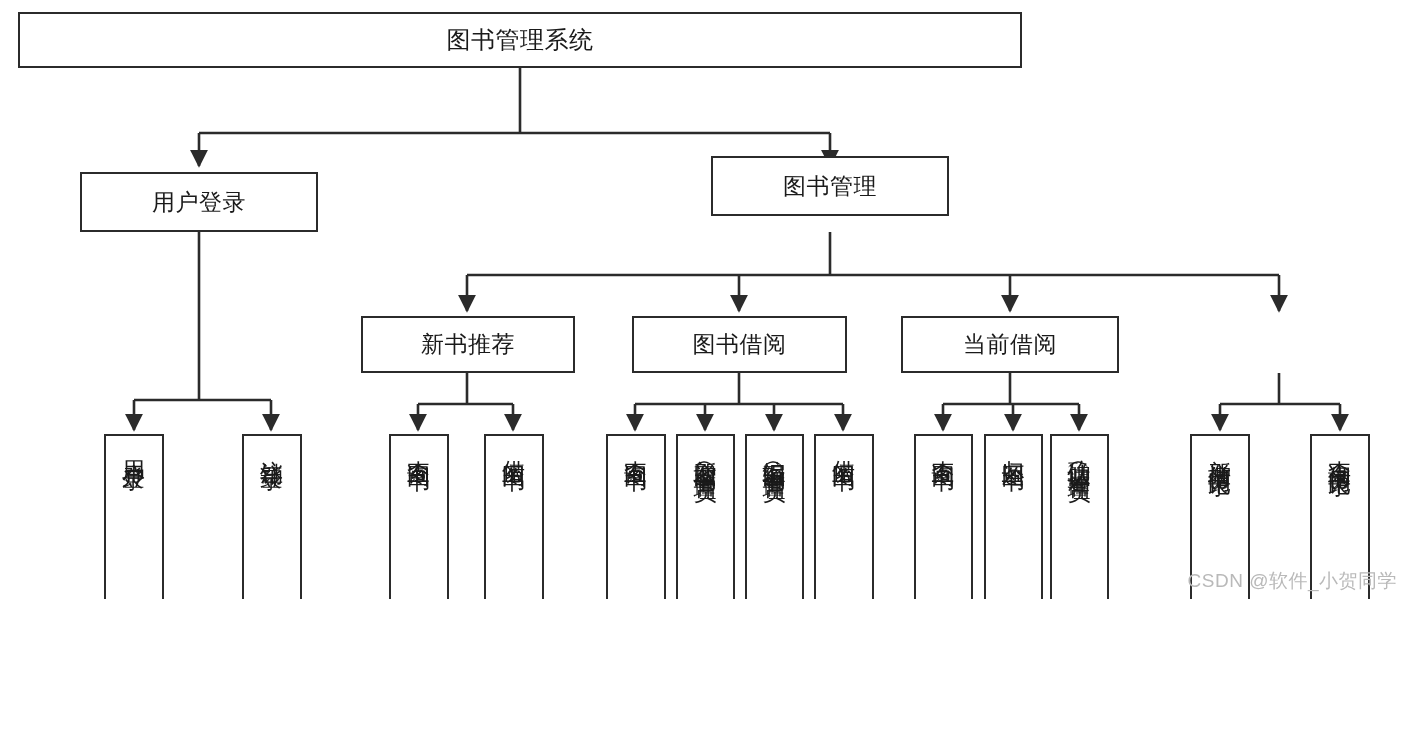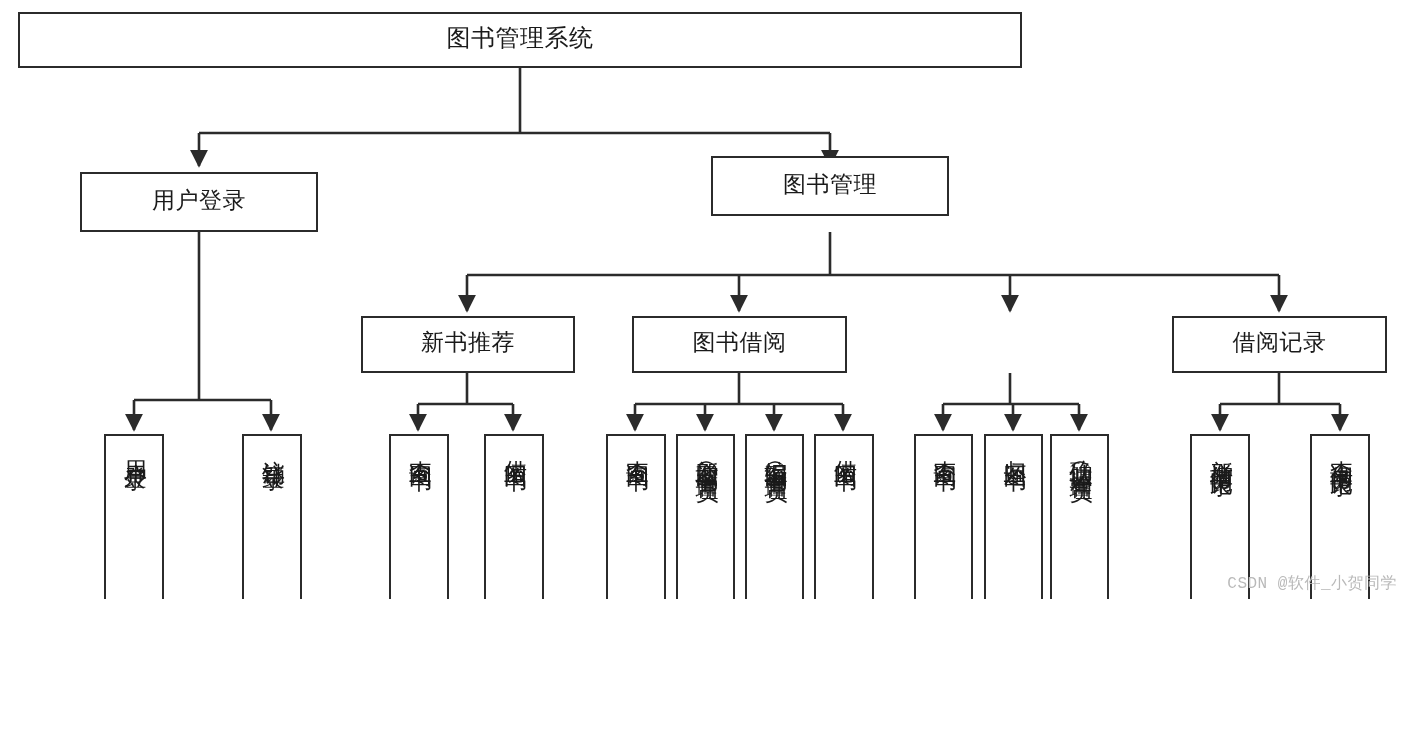--- a/index.html
+++ b/index.html
@@ -16,7 +16,6 @@
     height: 599px;
     background: #ffffff;
     overflow: hidden;
-    font-family: Liberation Mono, monospace;
   }
   svg#edges {
     position: absolute;

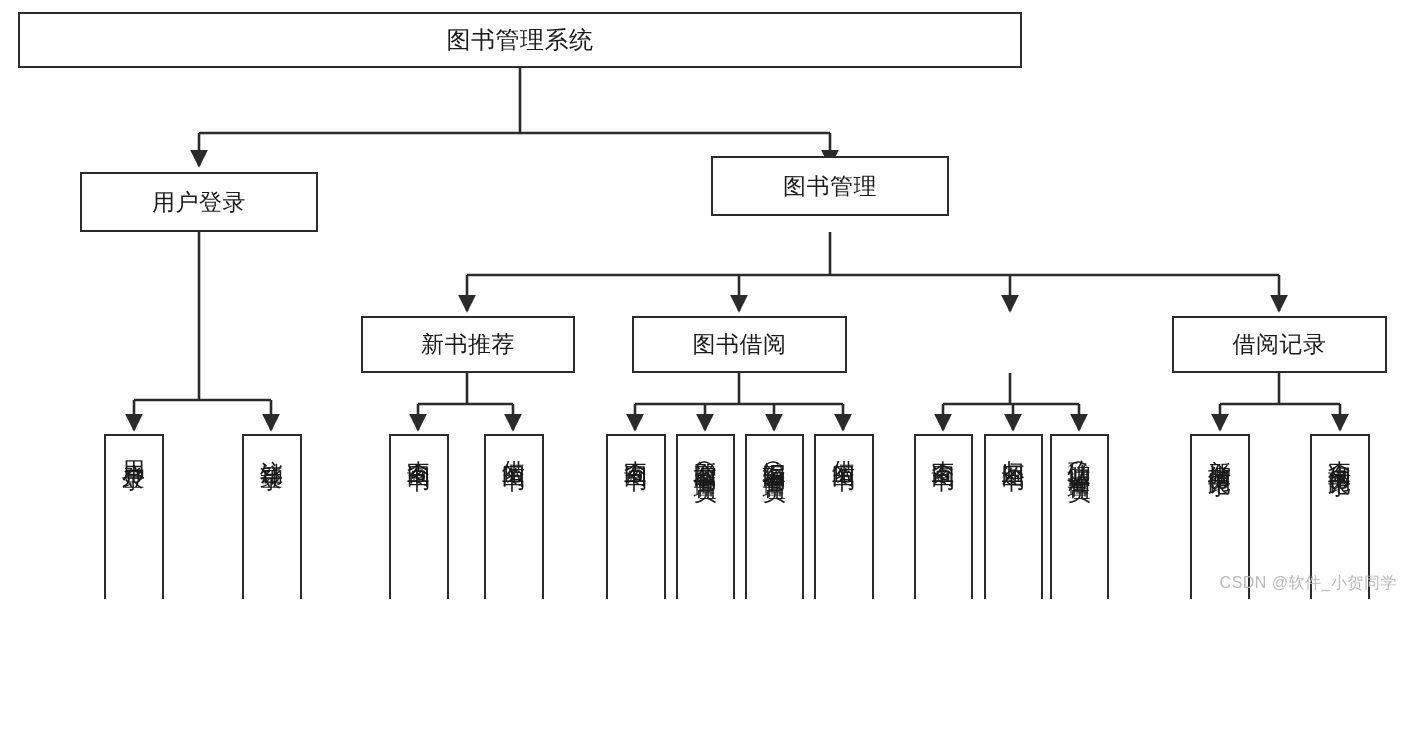--- a/index.html
+++ b/index.html
@@ -142,6 +142,9 @@
   <div class="node h-node" style="left:361px; top:316px; width:214px; height:57px;">
     <span class="label">新书推荐</span>
   </div>
+  <div class="node h-node" style="left:901px; top:316px; width:218px; height:57px;">
+    <span class="label">当前借阅</span>
+  </div>
   <div class="node h-node" style="left:1172px; top:316px; width:215px; height:57px;">
     <span class="label">借阅记录</span>
   </div>

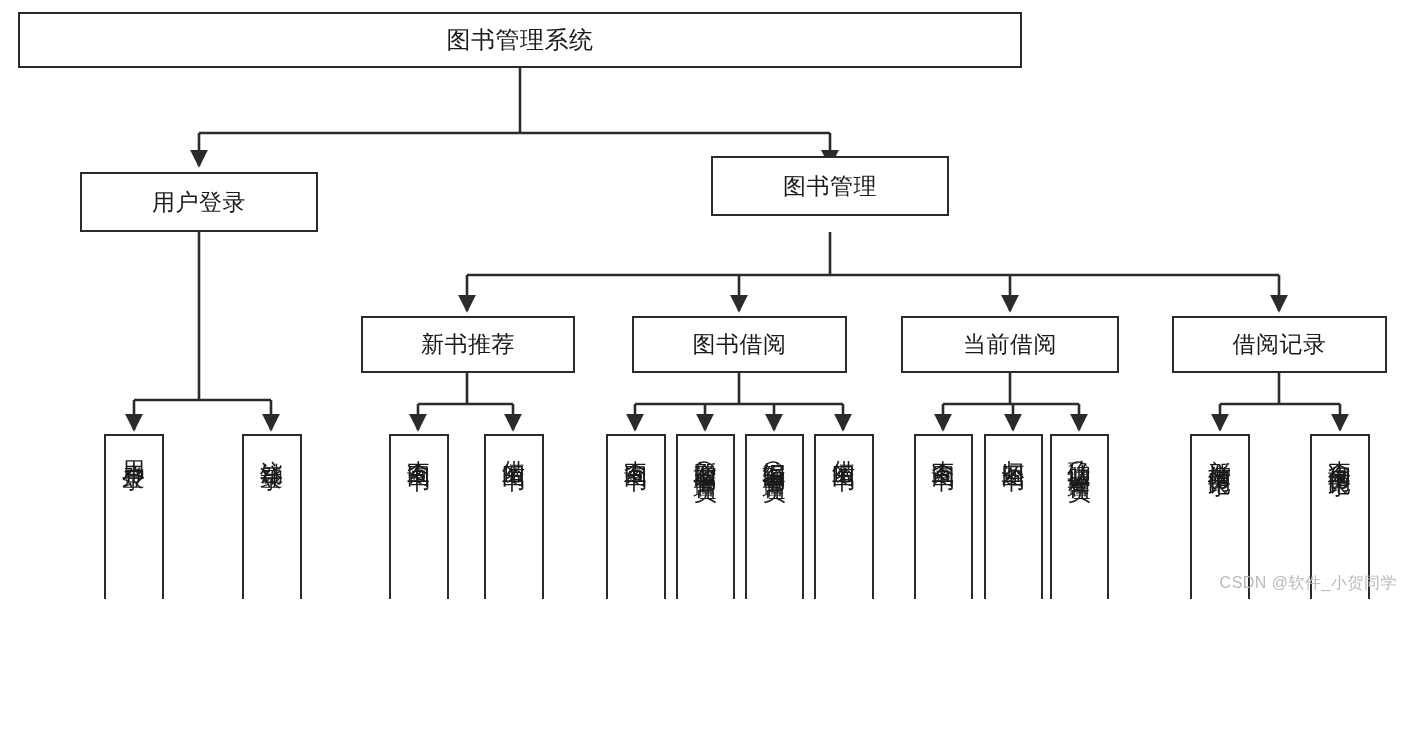--- a/index.html
+++ b/index.html
@@ -145,9 +145,6 @@
   <div class="node h-node" style="left:901px; top:316px; width:218px; height:57px;">
     <span class="label">当前借阅</span>
   </div>
-  <div class="node h-node" style="left:1172px; top:316px; width:215px; height:57px;">
-    <span class="label">借阅记录</span>
-  </div>
 
   <div class="node v-node" style="left:104px; top:434px; width:60px; height:298px;">
     <span class="label">用户登录</span>

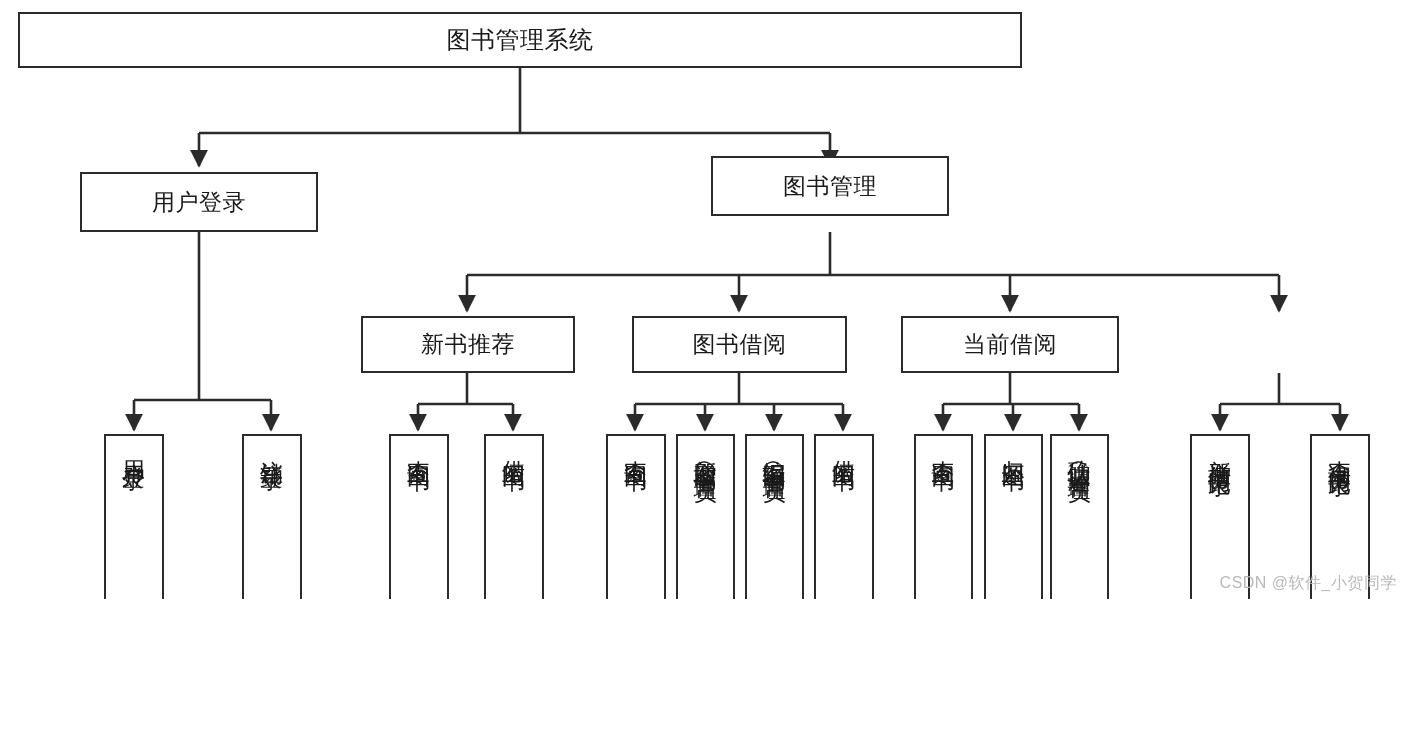--- a/index.html
+++ b/index.html
@@ -64,7 +64,7 @@
     position: absolute;
     right: 8px;
     bottom: 5px;
-    font-size: 16px;
+    font-size: 19px;
     color: #b9b9b9;
     white-space: nowrap;
     letter-spacing: 0.5px;

